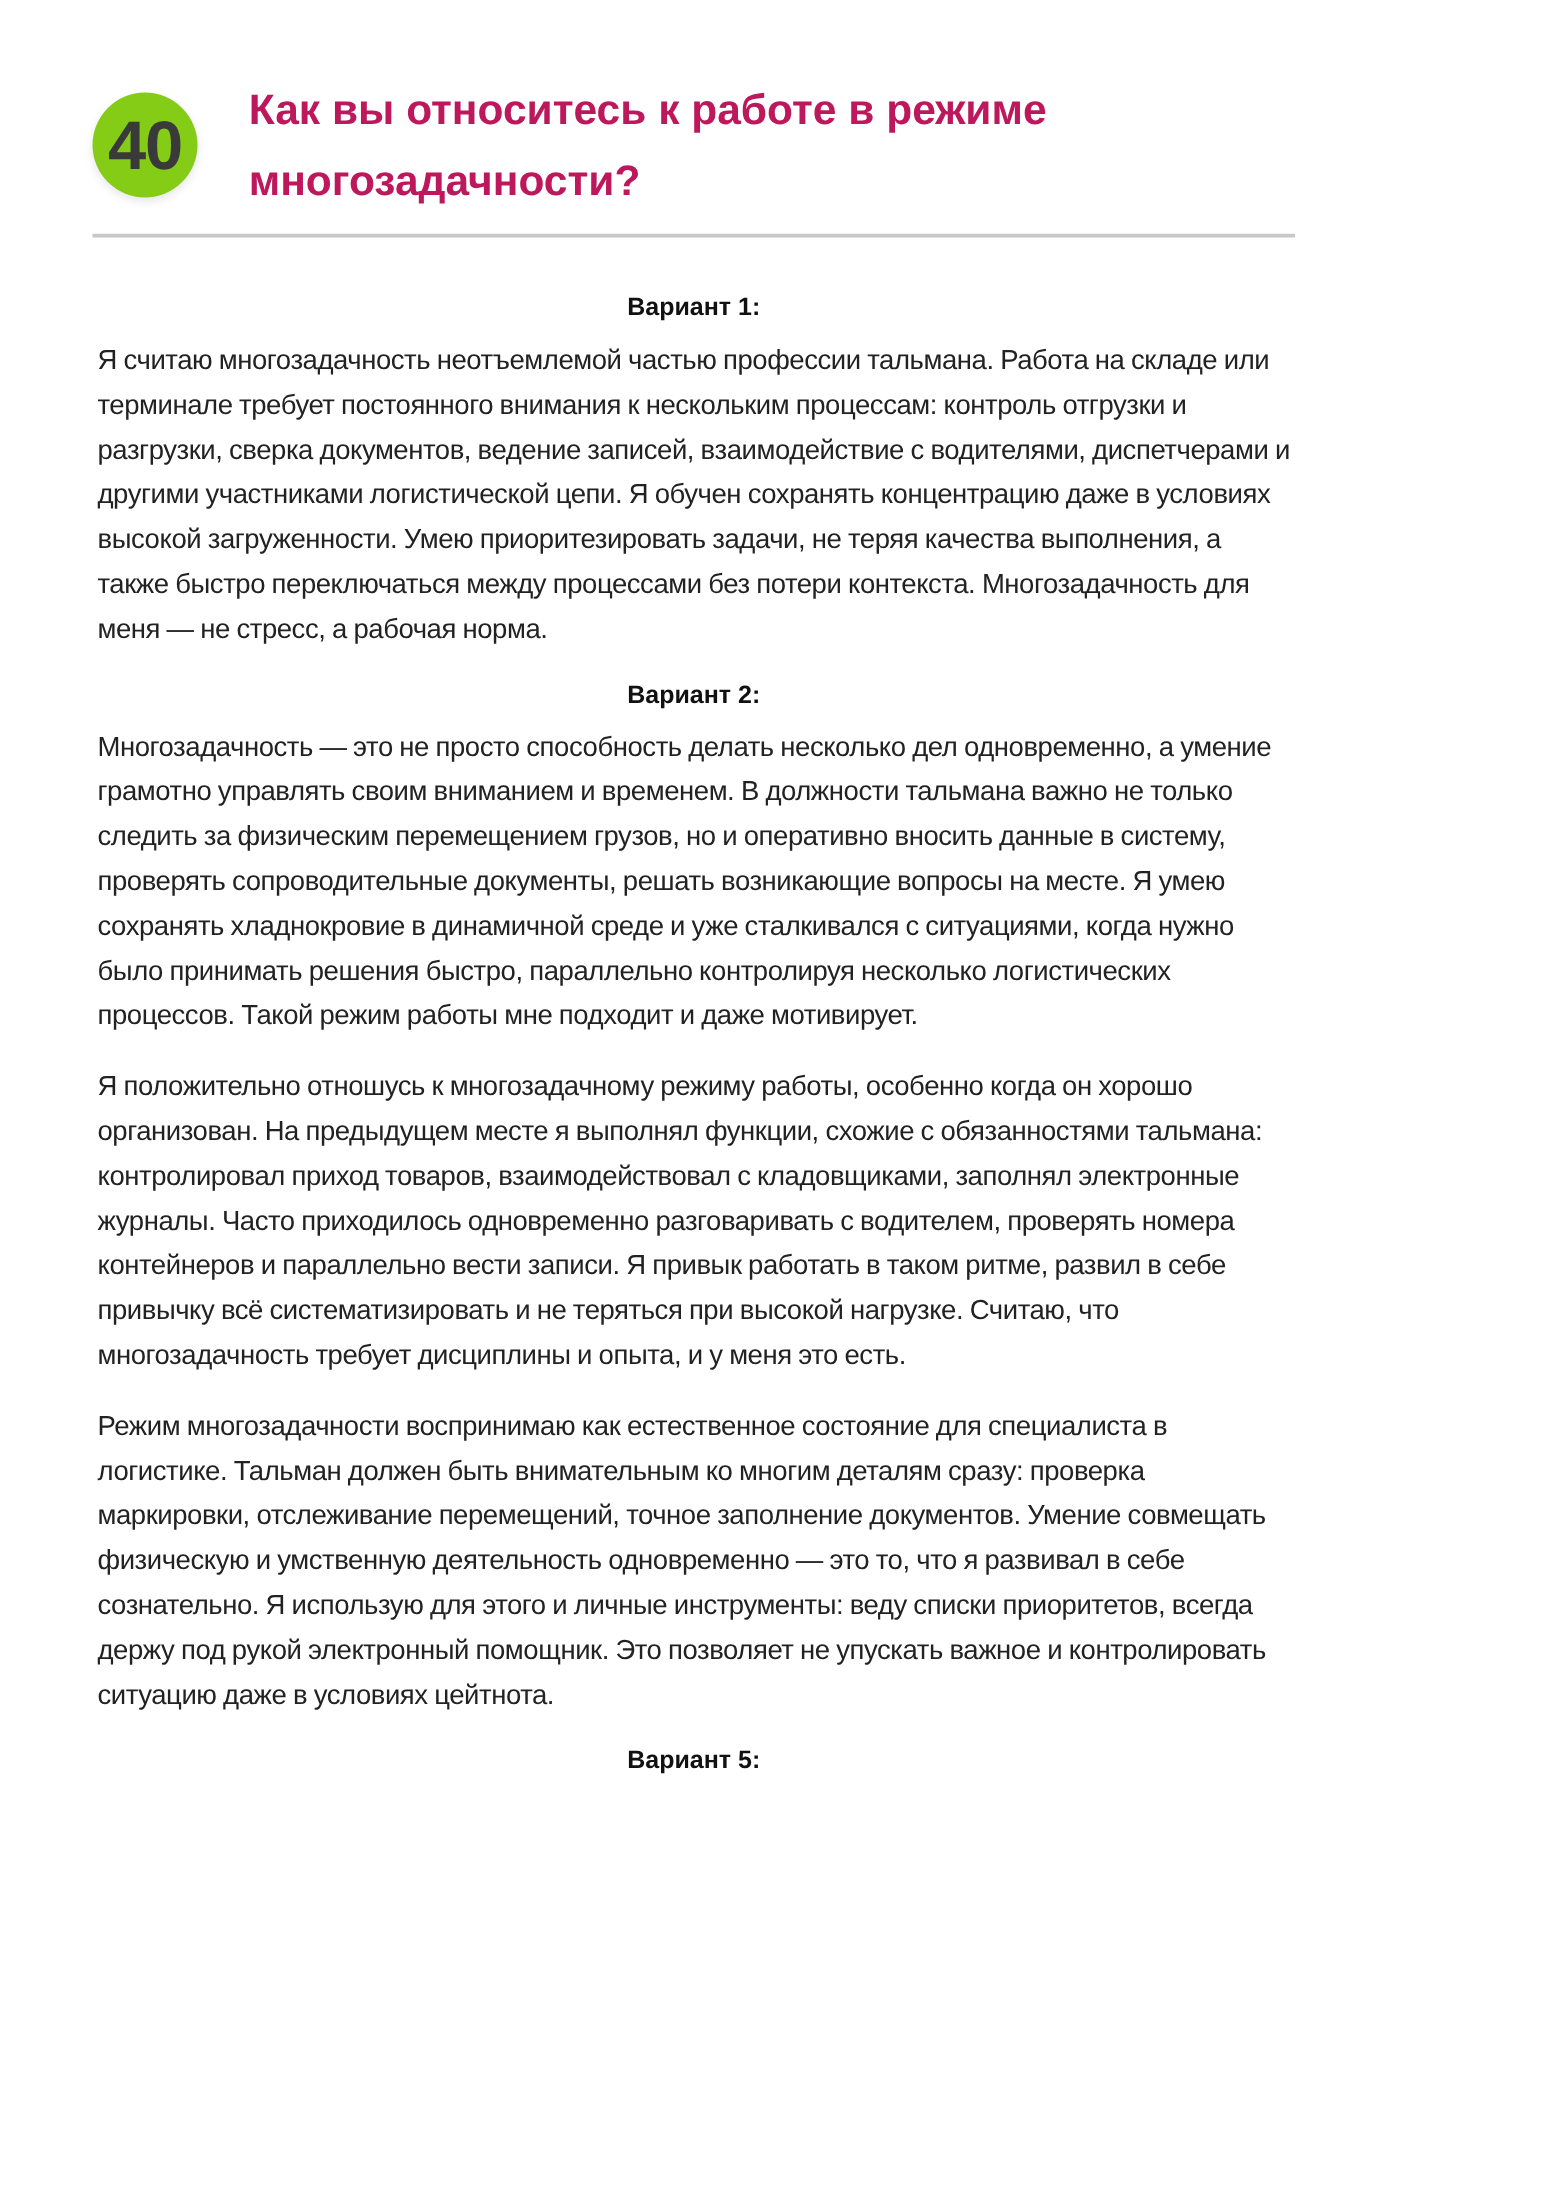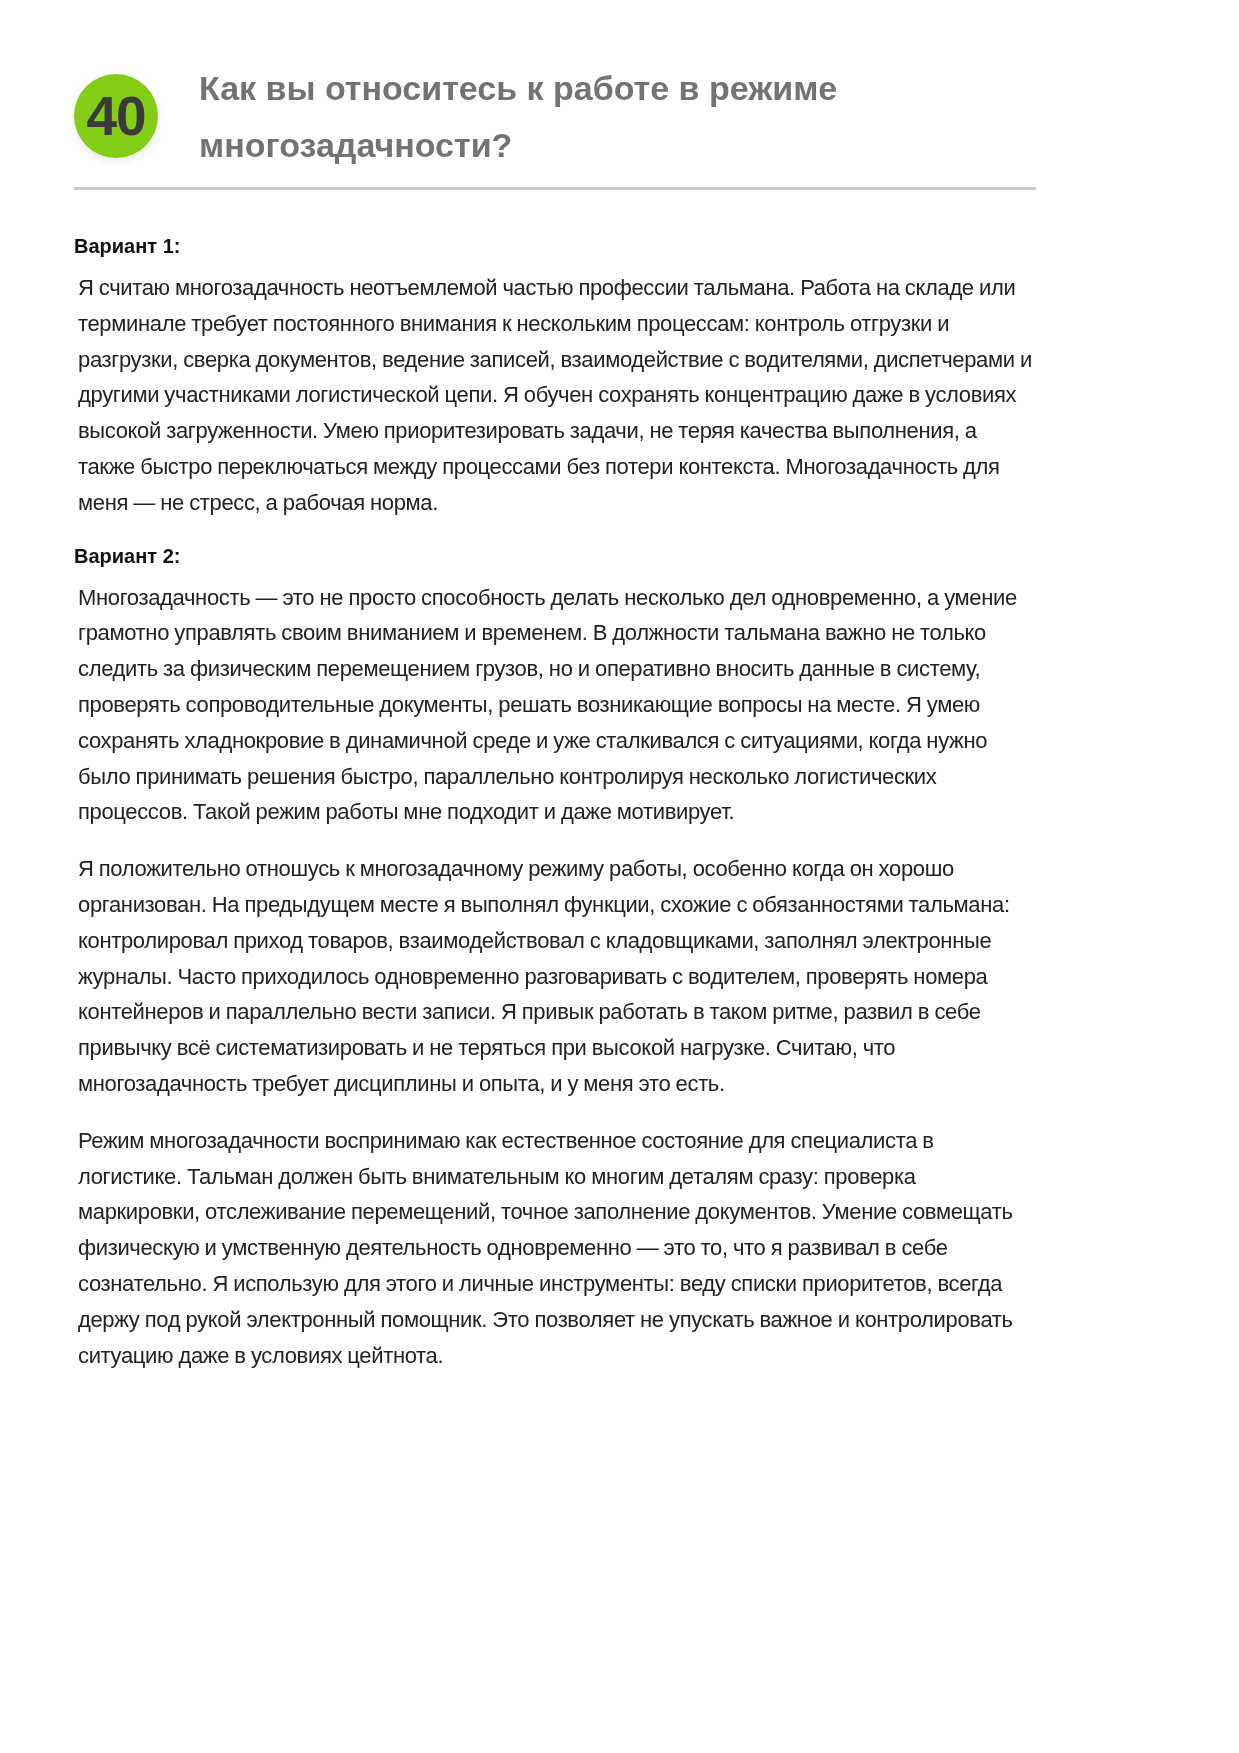--- a/index.html
+++ b/index.html
@@ -51,7 +51,7 @@
       font-weight: bold;
       font-size: 34px;
       line-height: 57px;
-      color: #737373;
+      color: #be185d;
     }
     .divider {
       position: absolute;

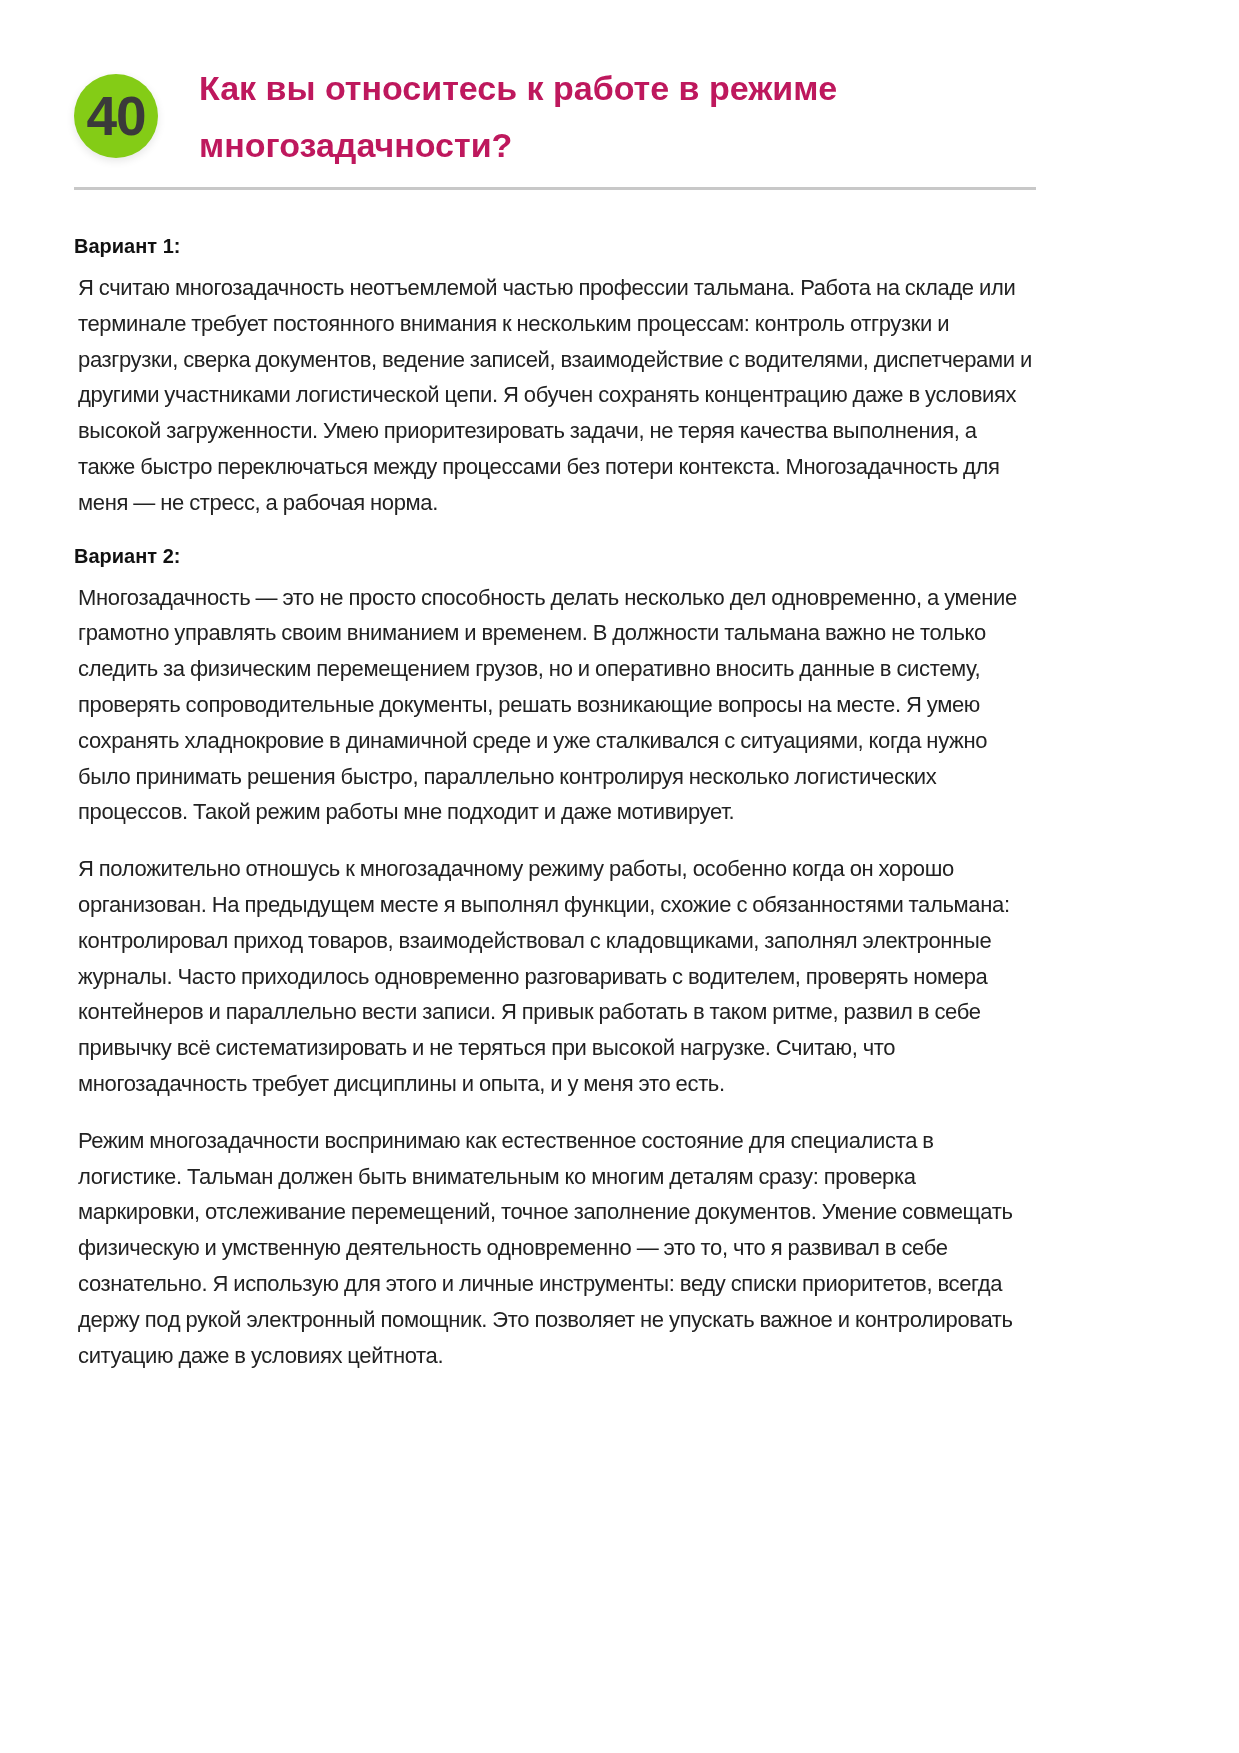--- a/index.html
+++ b/index.html
@@ -76,6 +76,7 @@
       line-height: 28px;
       color: #111111;
       margin: 0 0 10px 0;
+      text-align: center;
     }
     .variant-text {
       font-size: 22px;

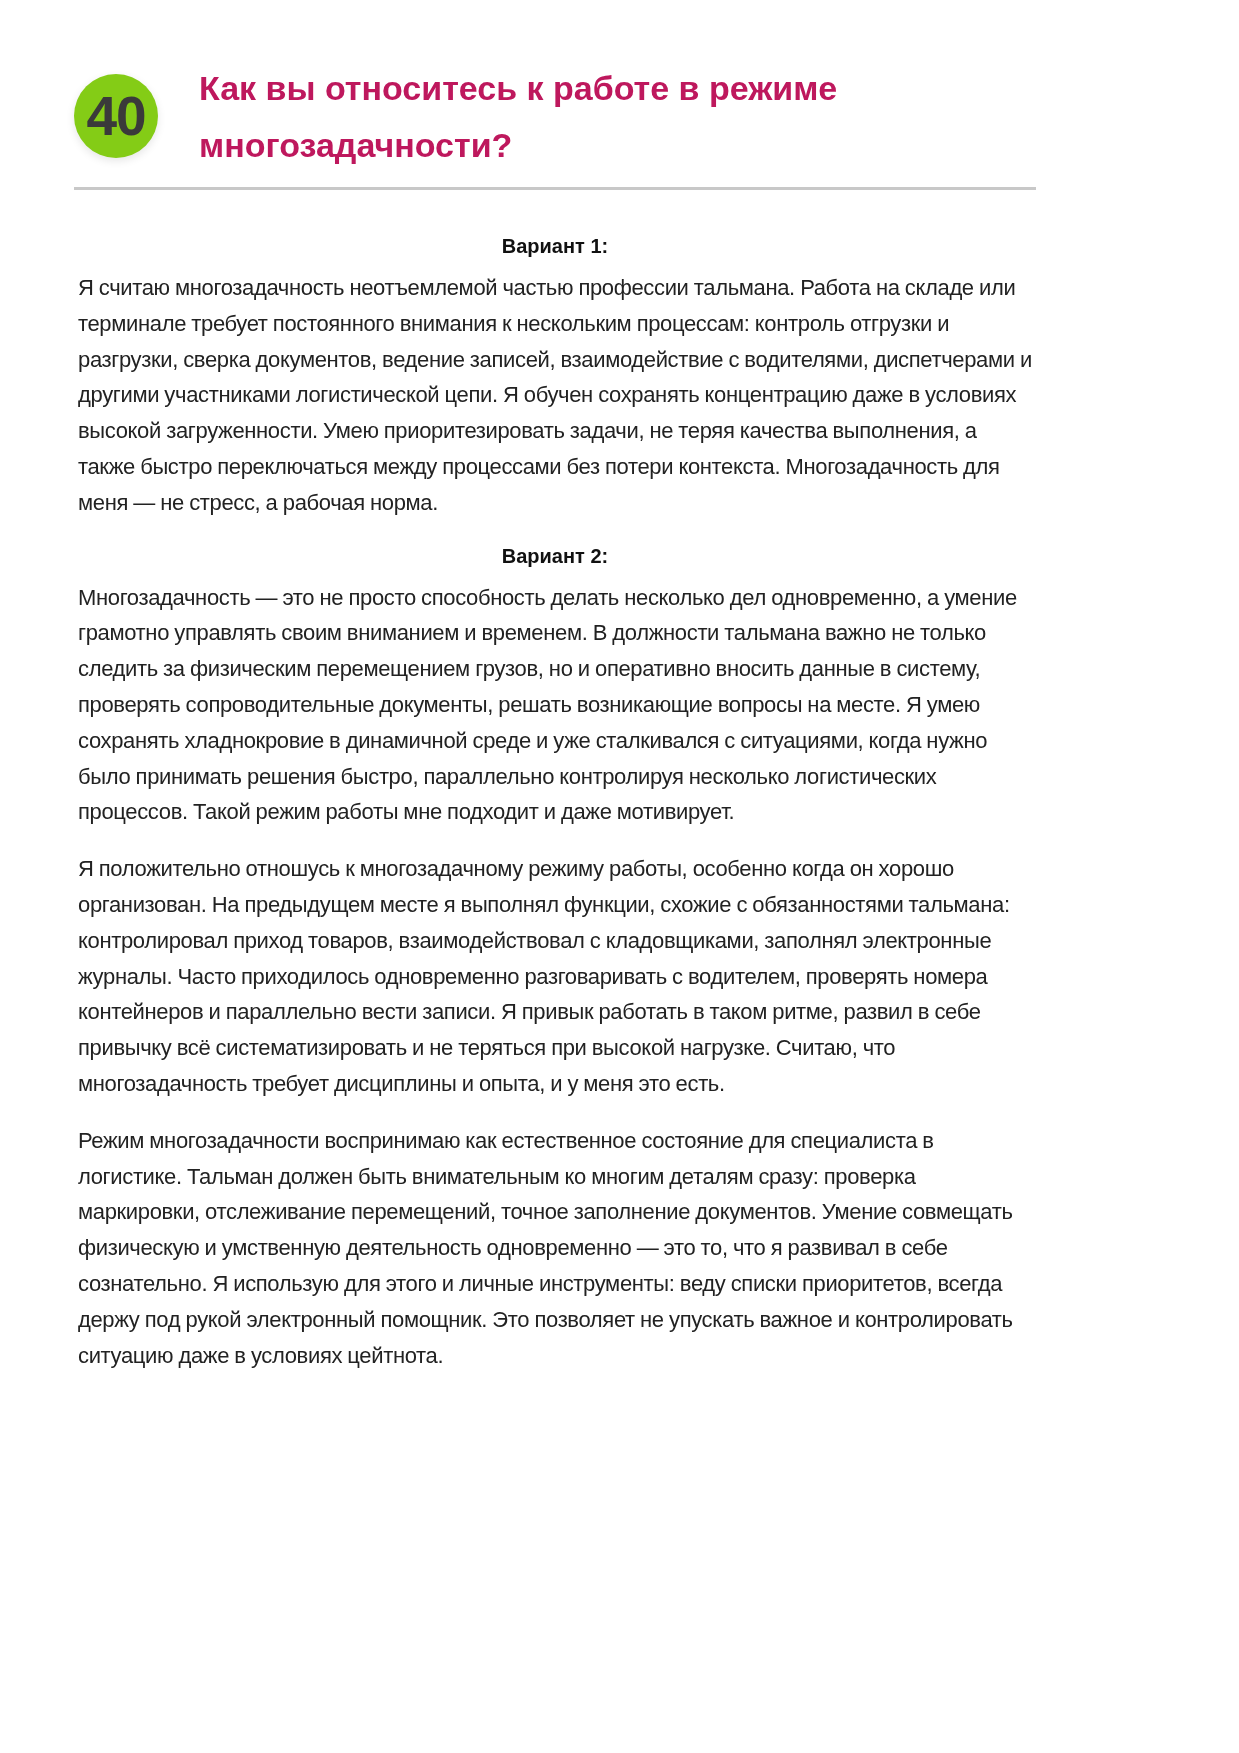--- a/index.html
+++ b/index.html
@@ -113,6 +113,7 @@
       <p class="variant-text">Режим многозадачности воспринимаю как естественное состояние для специалиста в логистике. Тальман должен быть внимательным ко многим деталям сразу: проверка маркировки, отслеживание перемещений, точное заполнение документов. Умение совмещать физическую и умственную деятельность одновременно — это то, что я развивал в себе сознательно. Я использую для этого и личные инструменты: веду списки приоритетов, всегда держу под рукой электронный помощник. Это позволяет не упускать важное и контролировать ситуацию даже в условиях цейтнота.</p>
     </div>
     <div class="variant">
+      <p class="variant-label">Вариант 5:</p>
     </div>
   </div>
 </div>

